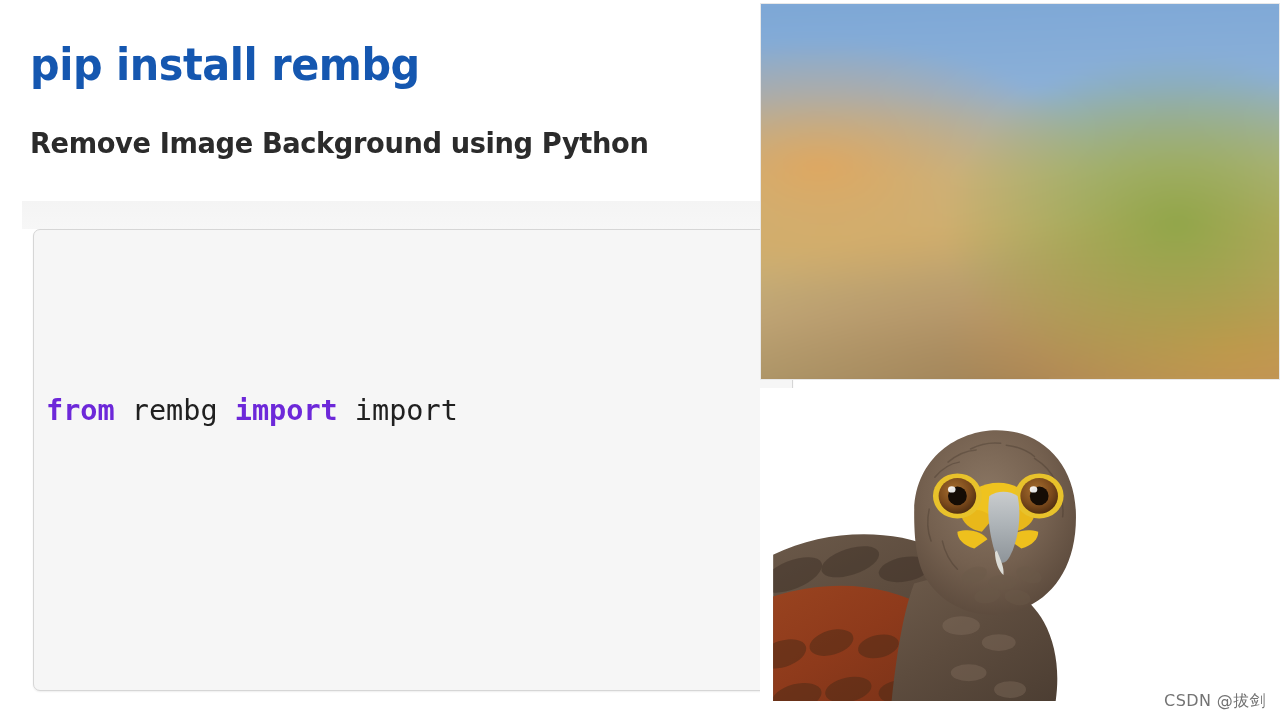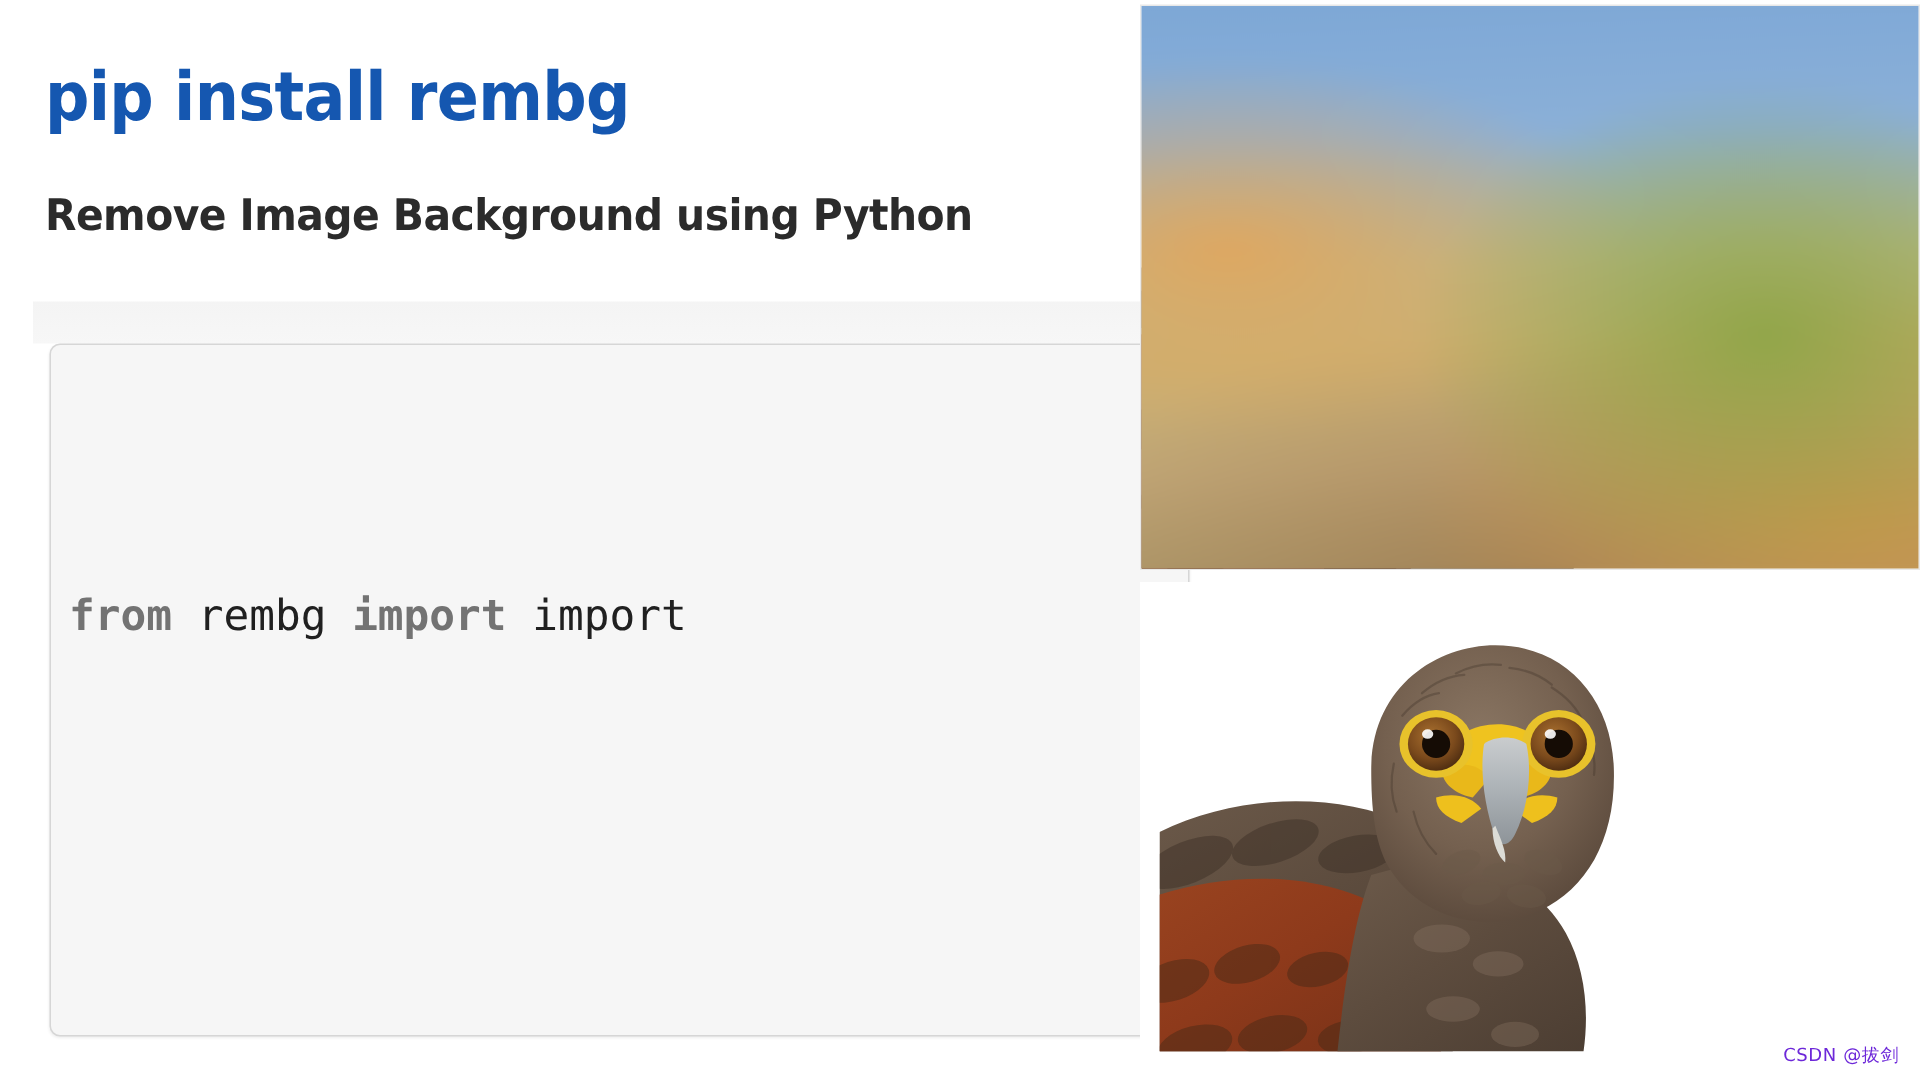--- a/index.html
+++ b/index.html
@@ -87,7 +87,7 @@
     color: #202020;
   }
   .code-line { height: 48px; }
-  .tok-kw   { color: #737373; font-weight: bold; }
+  .tok-kw   { color: #6d28d9; font-weight: bold; }
   .tok-name { color: #202020; margin-top: 16px; }
 
   

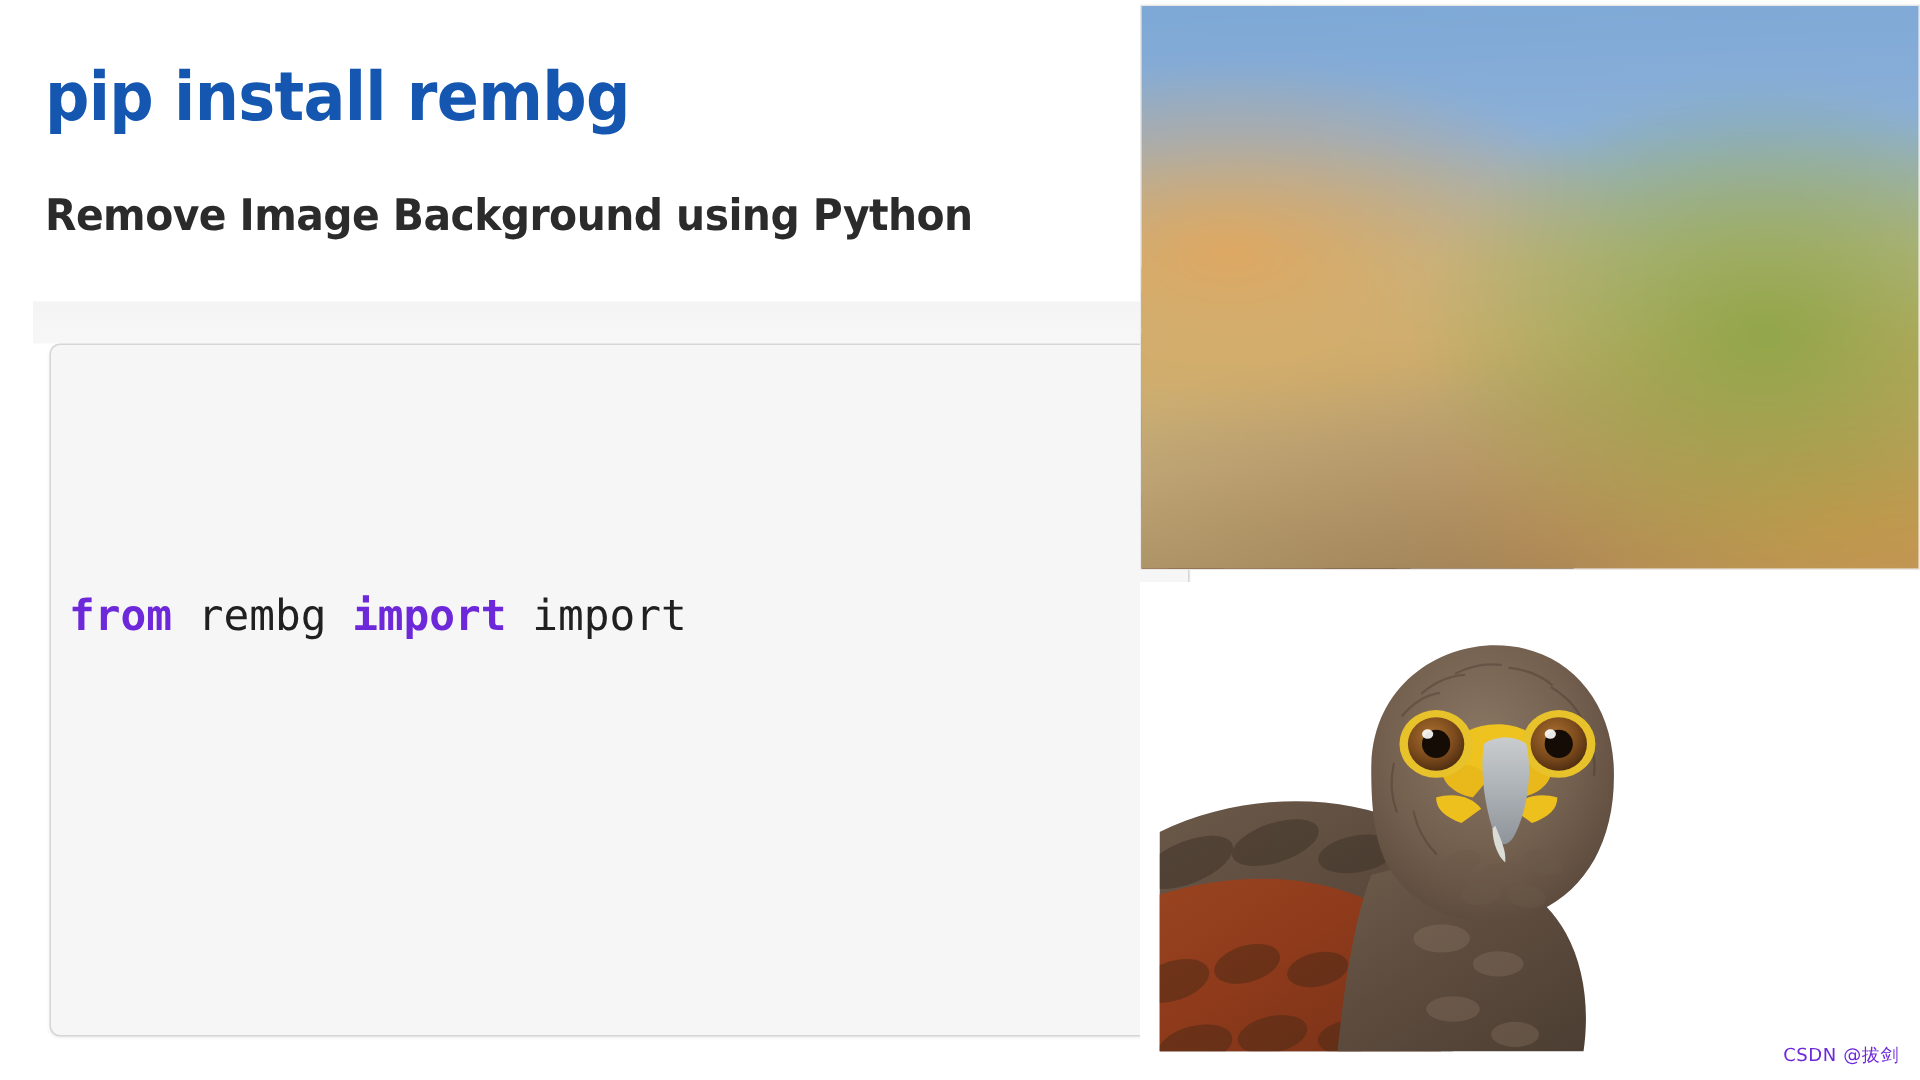--- a/index.html
+++ b/index.html
@@ -129,8 +129,8 @@
     right: 14px;
     bottom: 8px;
     font-family: "DejaVu Sans", sans-serif;
-    font-size: 12px;
-    color: #6d28d9;
+    font-size: 16px;
+    color: #737373;
     letter-spacing: 0.4px;
     white-space: nowrap;
   }

